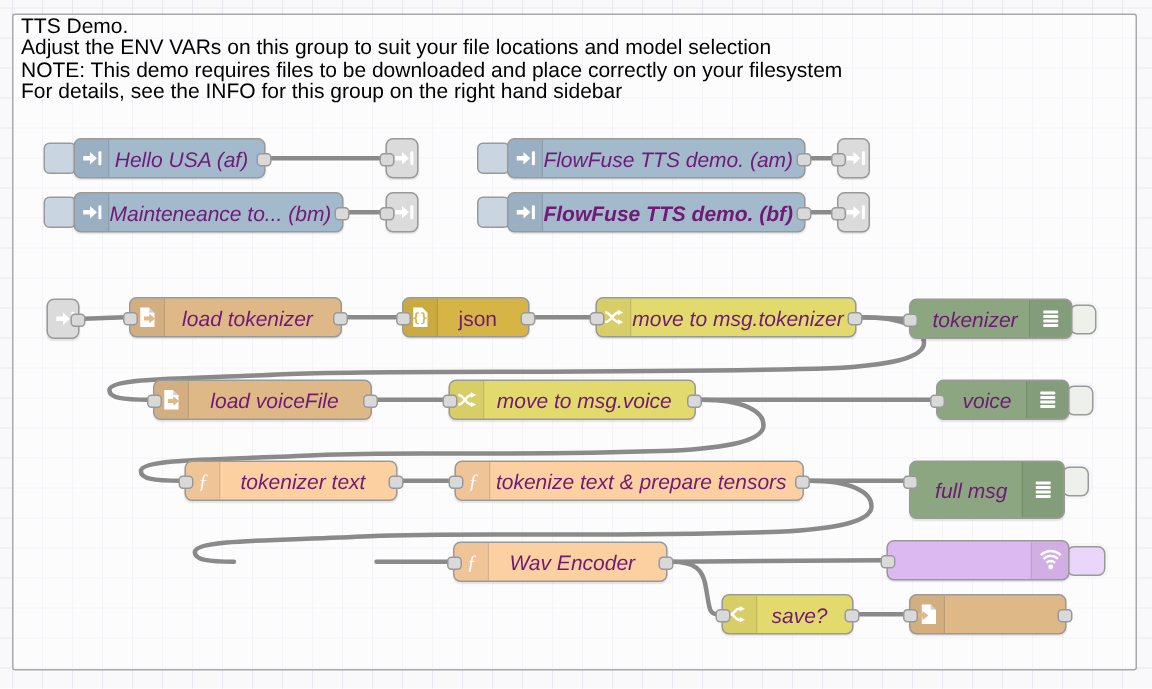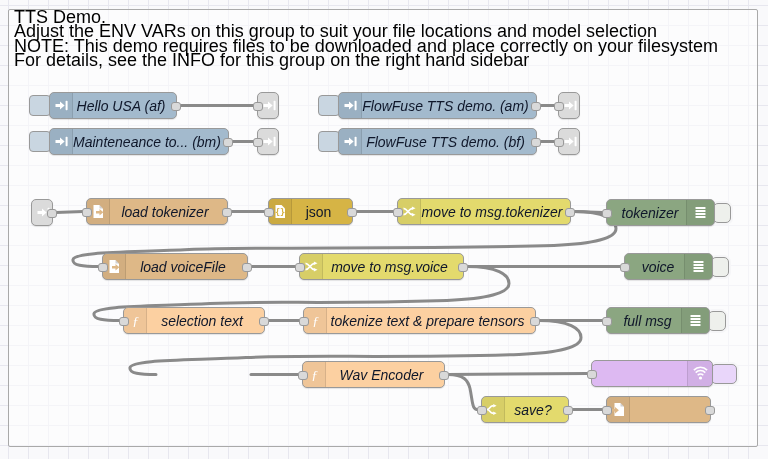--- a/index.html
+++ b/index.html
@@ -19,7 +19,7 @@
   }
   #info-text{
     position:absolute;left:14px;top:10px;z-index:6;
-    font-size:18px;line-height:14.4px;color:#000;white-space:pre-line;
+    font-size:14px;line-height:14.4px;color:#000;white-space:pre-line;
   }
   #wires{position:absolute;left:0;top:0;z-index:1;}
   #wires path{fill:none;stroke:#8a8a8a;stroke-width:3;stroke-linecap:round;}

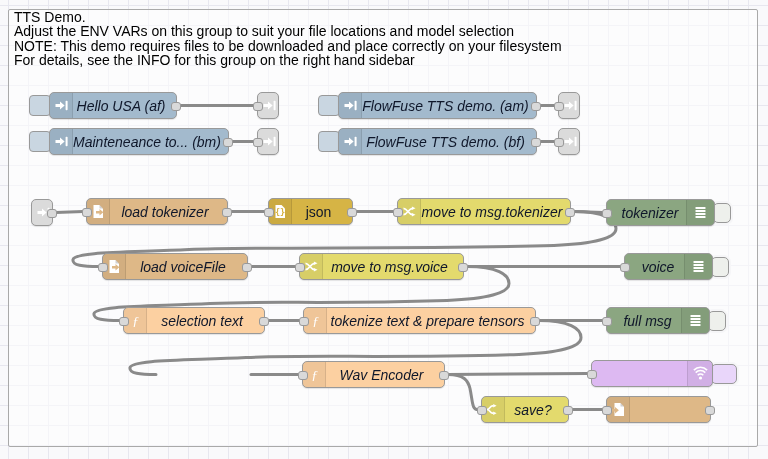--- a/index.html
+++ b/index.html
@@ -37,7 +37,7 @@
   .strip.right{right:0;border-left:1px solid rgba(0,0,0,0.10);border-radius:0 4px 4px 0;}
   .lbl{
     position:absolute;top:0;bottom:0;display:flex;align-items:center;justify-content:center;
-    font-size:14px;color:#0f172a;white-space:nowrap;overflow:hidden;
+    font-size:14px;color:#701a75;white-space:nowrap;overflow:hidden;
   }
   .lbl.it{font-style:italic;}
   .port{

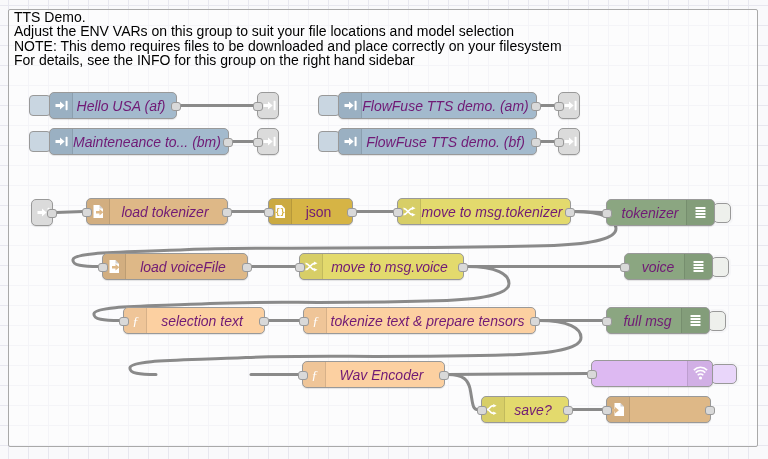--- a/index.html
+++ b/index.html
@@ -139,7 +139,7 @@
           <rect x="11.6" y="2.8" width="2" height="9.4" rx="0.8" fill="#fff"></rect>
         </svg>
       </div>
-      <div class="lbl it" style="left: 22px; right: 6px;">FlowFuse TTS demo. (bf)</div>
+      <div class="lbl it" style="left: 22px; right: 6px; font-weight: bold;">FlowFuse TTS demo. (bf)</div>
       <div class="port out"></div>
     </div>
     <div class="node link-node" style="left: 257px; top: 92px; width: 22px; height: 27px; background: rgb(219, 219, 219);">

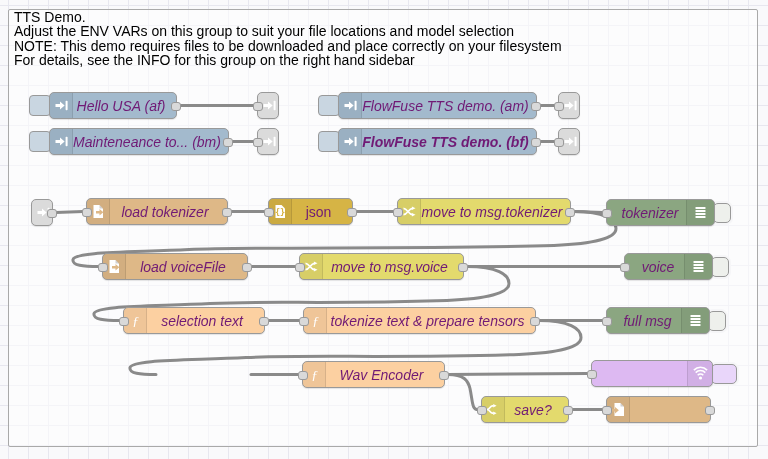--- a/index.html
+++ b/index.html
@@ -278,7 +278,7 @@
           <text x="7.5" y="12" font-size="13.5" font-style="italic" text-anchor="middle" fill="#fff" font-family="'Liberation Serif','DejaVu Serif',serif">ƒ</text>
         </svg>
       </div>
-      <div class="lbl it" style="left: 22px; right: 6px;">selection text</div>
+      <div class="lbl it" style="left: 22px; right: 6px;">tokenizer text</div>
       <div class="port in"></div>
       <div class="port out"></div>
     </div>

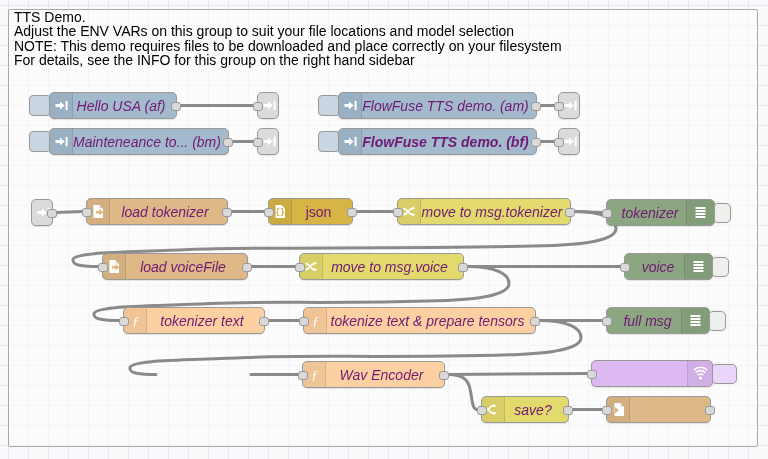--- a/index.html
+++ b/index.html
@@ -292,7 +292,7 @@
       <div class="port in"></div>
       <div class="port out"></div>
     </div>
-    <div class="node" style="left: 606px; top: 307px; width: 104px; height: 27px; background: rgb(139, 166, 129);">
+    <div class="node" style="left: 606px; top: 307px; width: 104px; height: 39px; background: rgb(139, 166, 129);">
       <div class="strip right" style="width: 27px;">
         <svg width="15" height="15" viewBox="0 0 15 15">
           <rect x="2.5" y="2" width="10" height="2" rx="0.6" fill="#fff"></rect>

